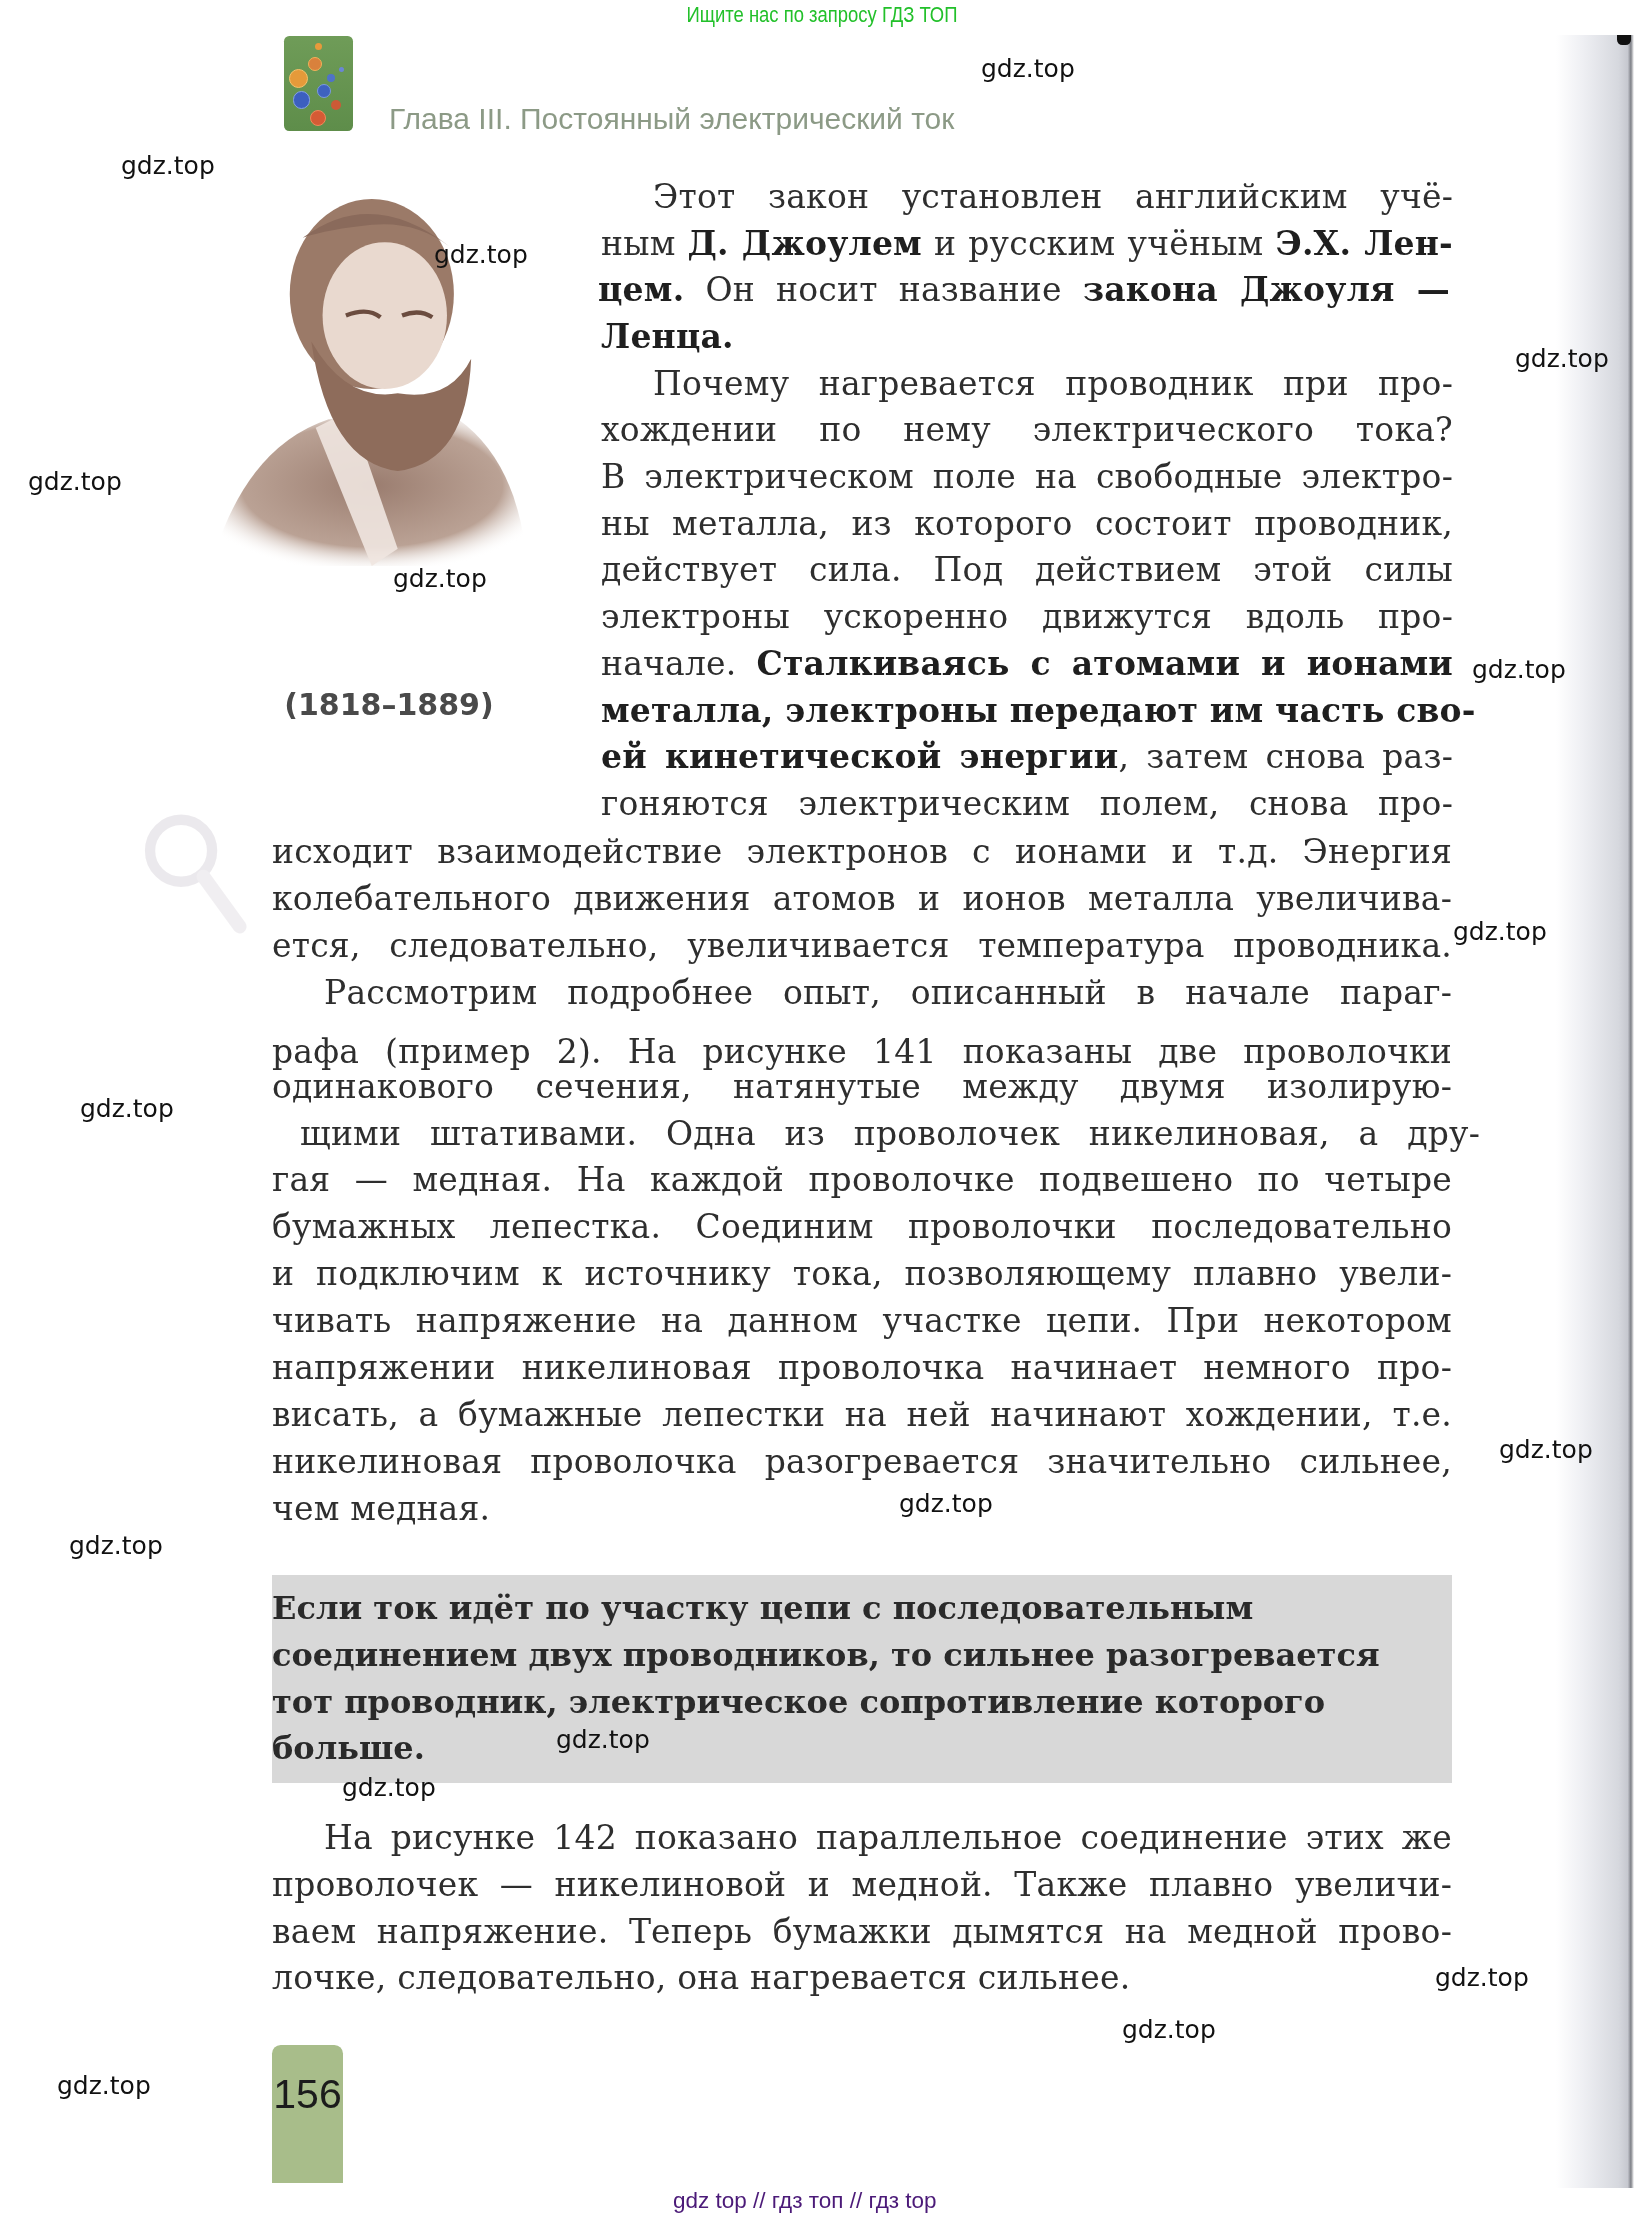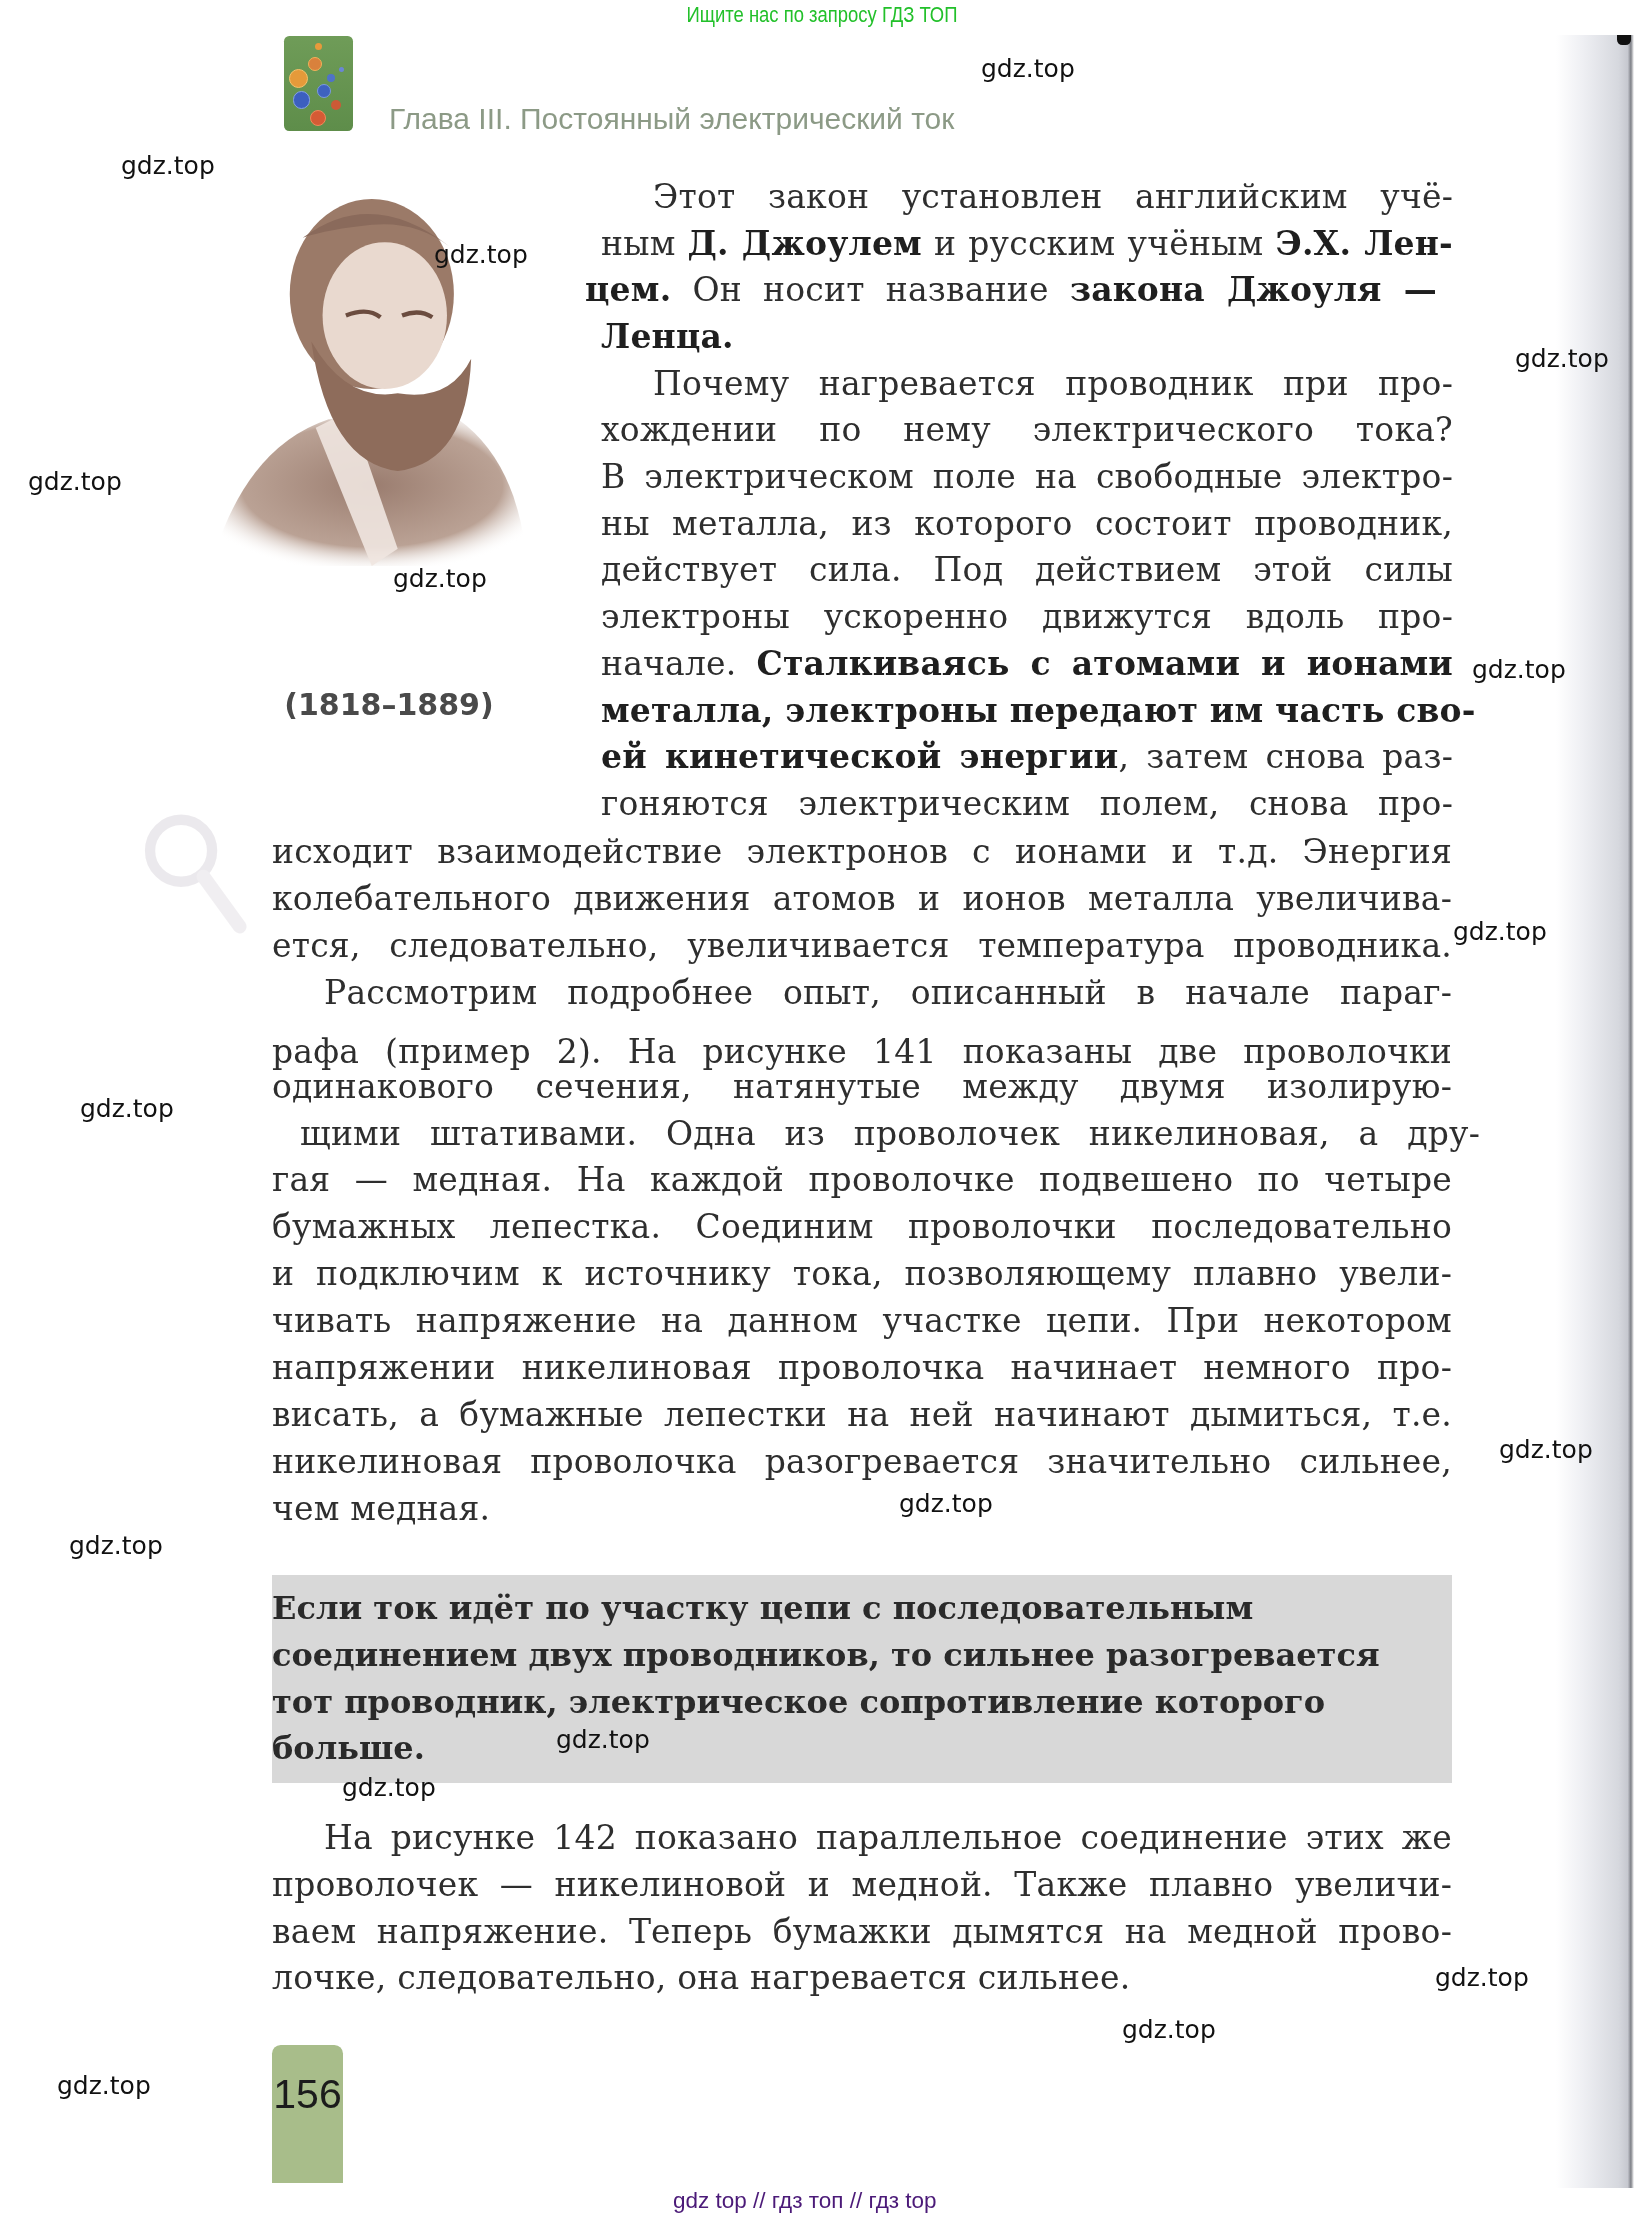--- a/index.html
+++ b/index.html
@@ -117,7 +117,7 @@
 <div id="narrow">
     <div class="line just" style="top: 173px; left: 653px; width: 800px;">Этот закон установлен английским учё-</div>
     <div class="line just" style="top: 220px; left: 601px; width: 852px;"><span>ным </span><span class="b">Д. Джоулем</span><span> и русским учёным </span><span class="b">Э.Х. Лен-</span></div>
-    <div class="line just" style="top: 266px; left: 585px; width: 852px;"><span class="b">цем.</span><span> Он носит название </span><span class="b">закона Джоуля —</span></div>
+    <div class="line just" style="top: 266px; left: 598px; width: 852px;"><span class="b">цем.</span><span> Он носит название </span><span class="b">закона Джоуля —</span></div>
     <div class="line" style="top: 313px; left: 601px; width: 852px;"><span class="b">Ленца.</span></div>
     <div class="line just" style="top: 360px; left: 653px; width: 800px;">Почему нагревается проводник при про-</div>
     <div class="line just" style="top: 406px; left: 601px; width: 852px;">хождении по нему электрического тока?</div>

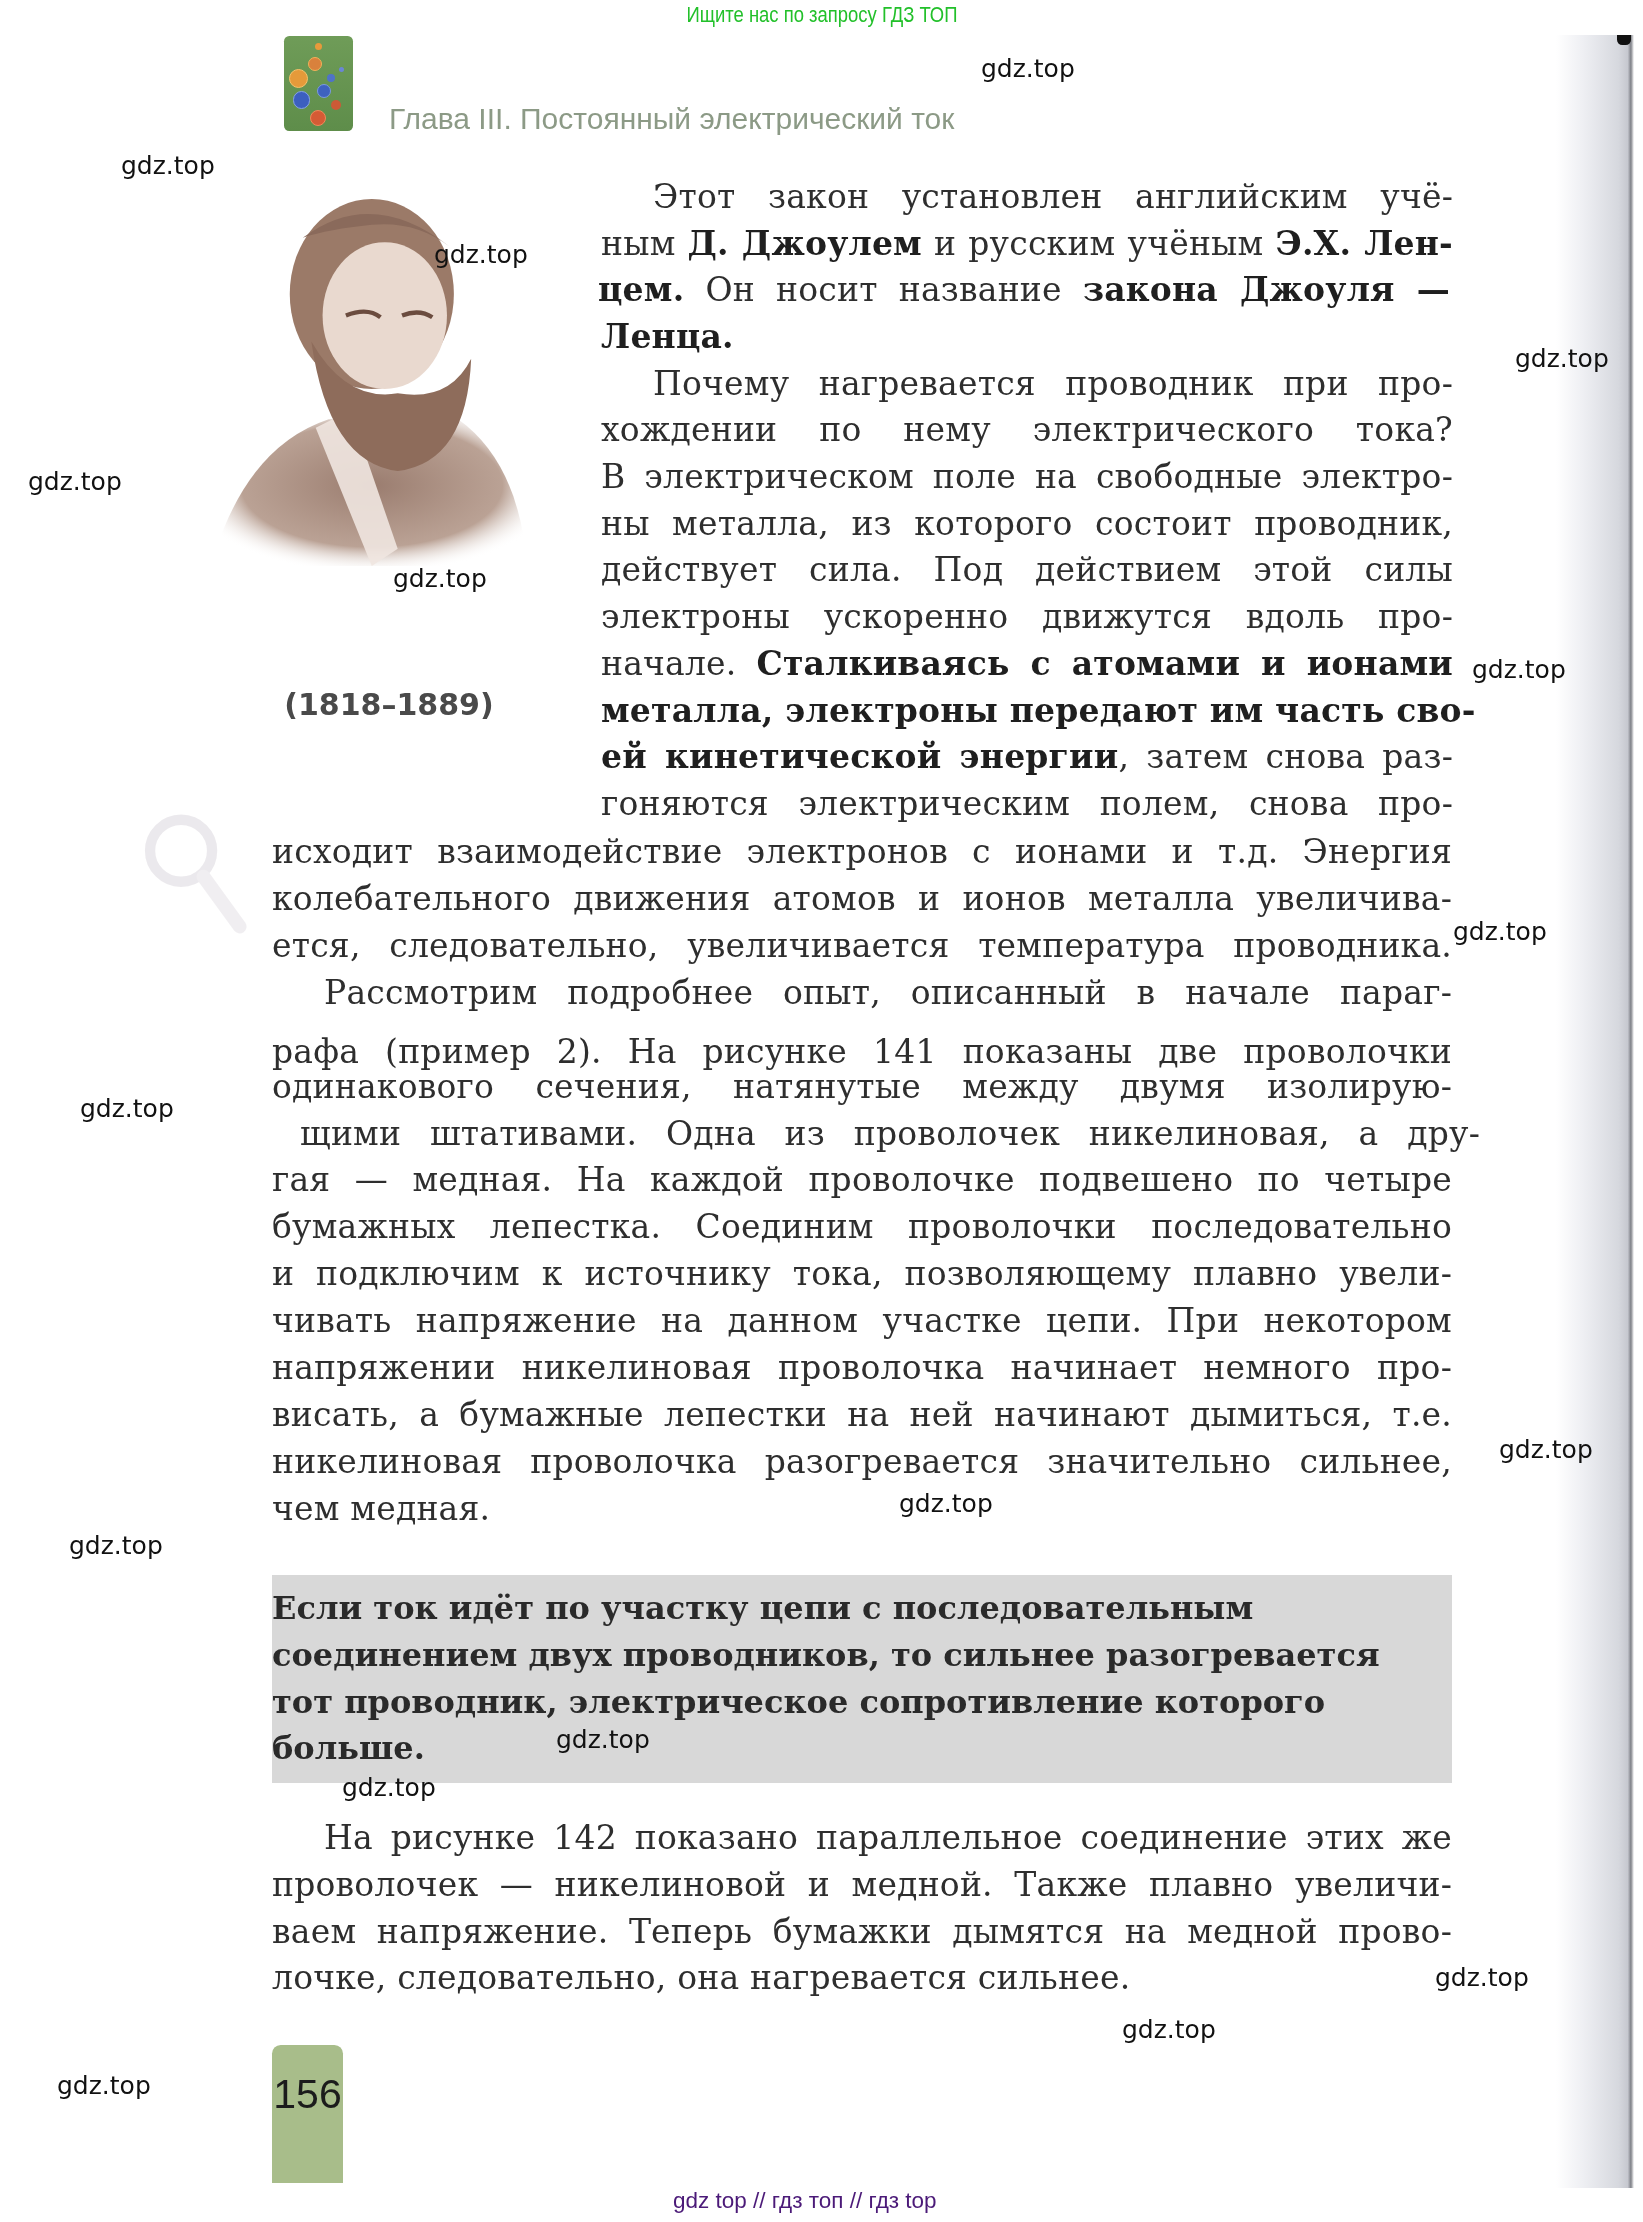--- a/index.html
+++ b/index.html
@@ -144,7 +144,7 @@
     <div class="line just" style="top: 1250px; left: 272px; width: 1180px;">и подключим к источнику тока, позволяющему плавно увели-</div>
     <div class="line just" style="top: 1297px; left: 272px; width: 1180px;">чивать напряжение на данном участке цепи. При некотором</div>
     <div class="line just" style="top: 1344px; left: 272px; width: 1180px;">напряжении никелиновая проволочка начинает немного про-</div>
-    <div class="line just" style="top: 1391px; left: 272px; width: 1180px;">висать, а бумажные лепестки на ней начинают дымиться, т.е.</div>
+    <div class="line just" style="top: 1391px; left: 272px; width: 1180px;">висать, а бумажные лепестки на ней начинают хождении, т.е.</div>
     <div class="line just" style="top: 1438px; left: 272px; width: 1180px;">никелиновая проволочка разогревается значительно сильнее,</div>
     <div class="line" style="top: 1485px; left: 272px; width: 1180px;">чем медная.</div>
   </div>

